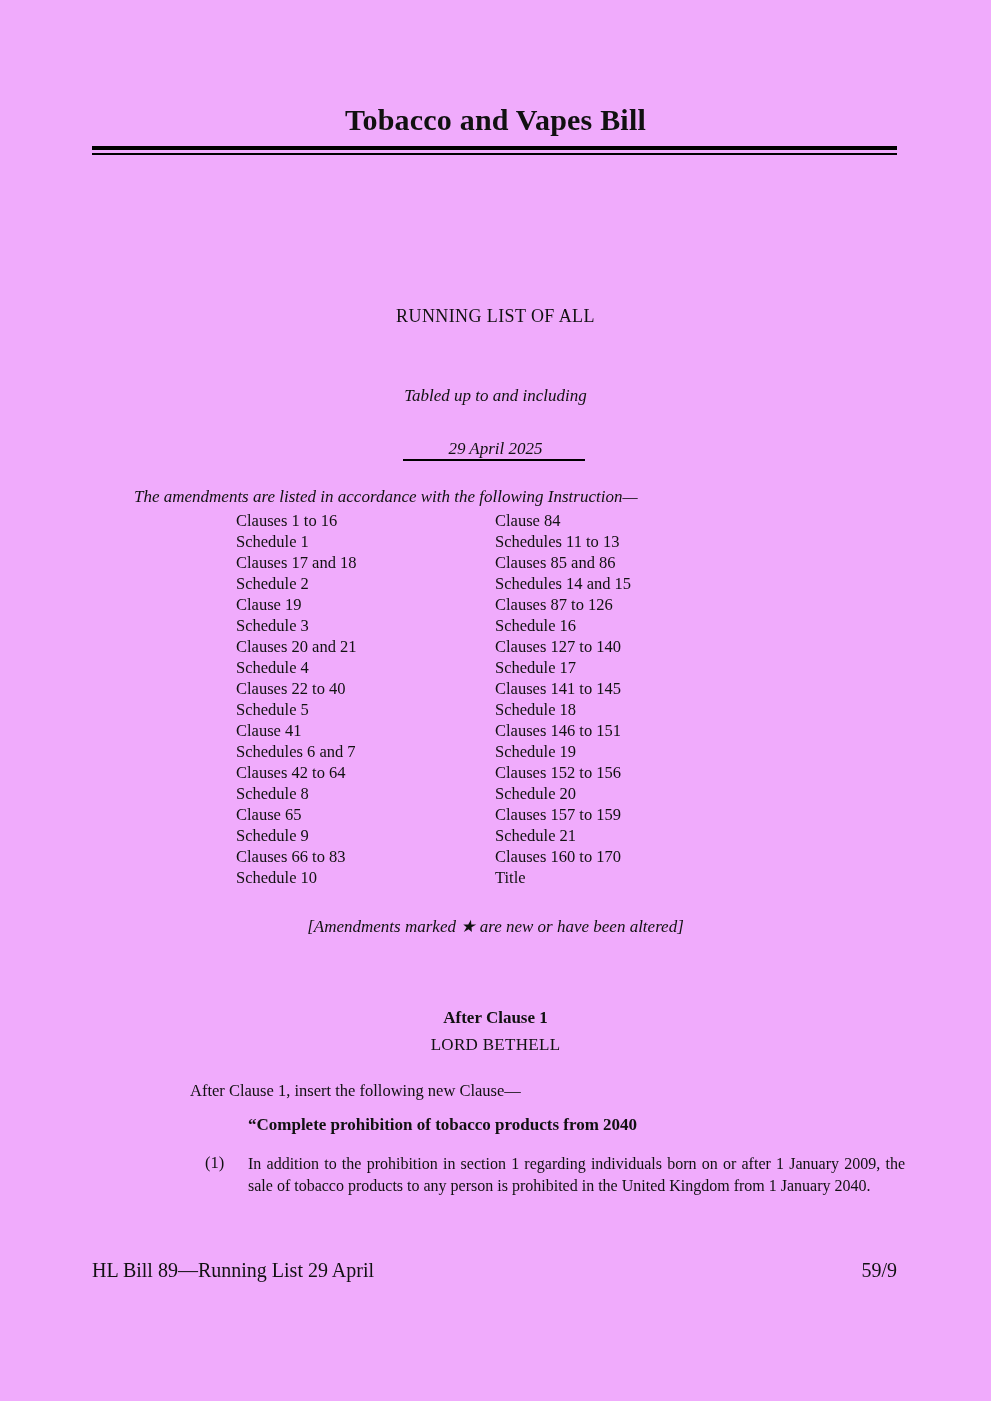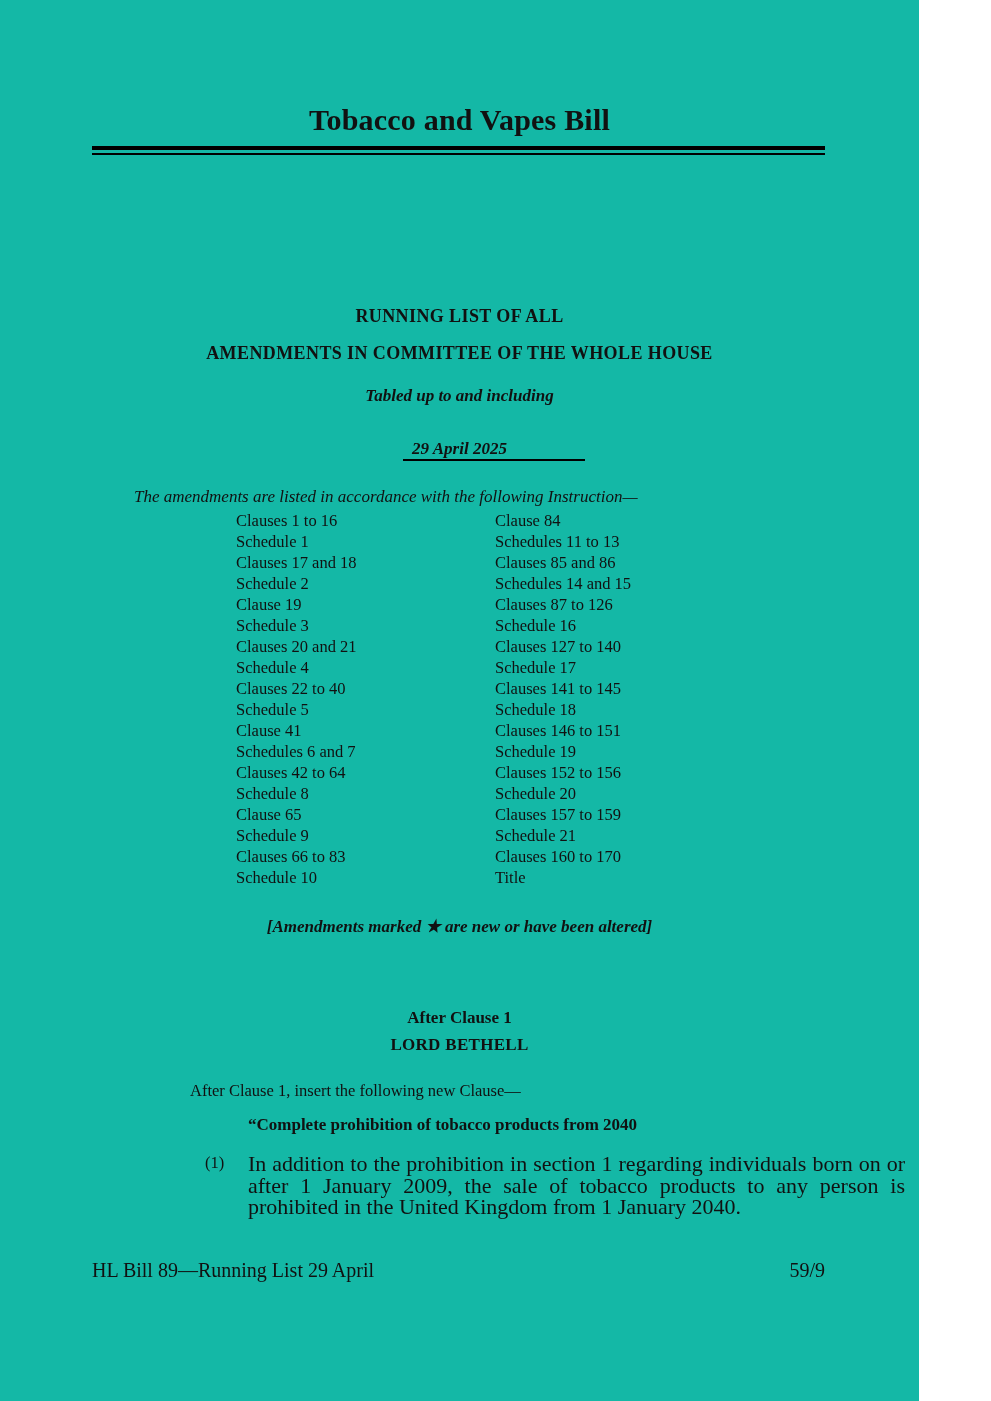--- a/index.html
+++ b/index.html
@@ -5,9 +5,9 @@
   html, body { margin: 0; padding: 0; background: #ffffff; }
   .page {
     position: relative;
-    width: 919px;
+    width: 991px;
     height: 1401px;
-    background: #14b8a6;
+    background: #f0abfc;
     color: #111111;
     font-family: "Liberation Serif", "DejaVu Serif", serif;
     overflow: hidden;

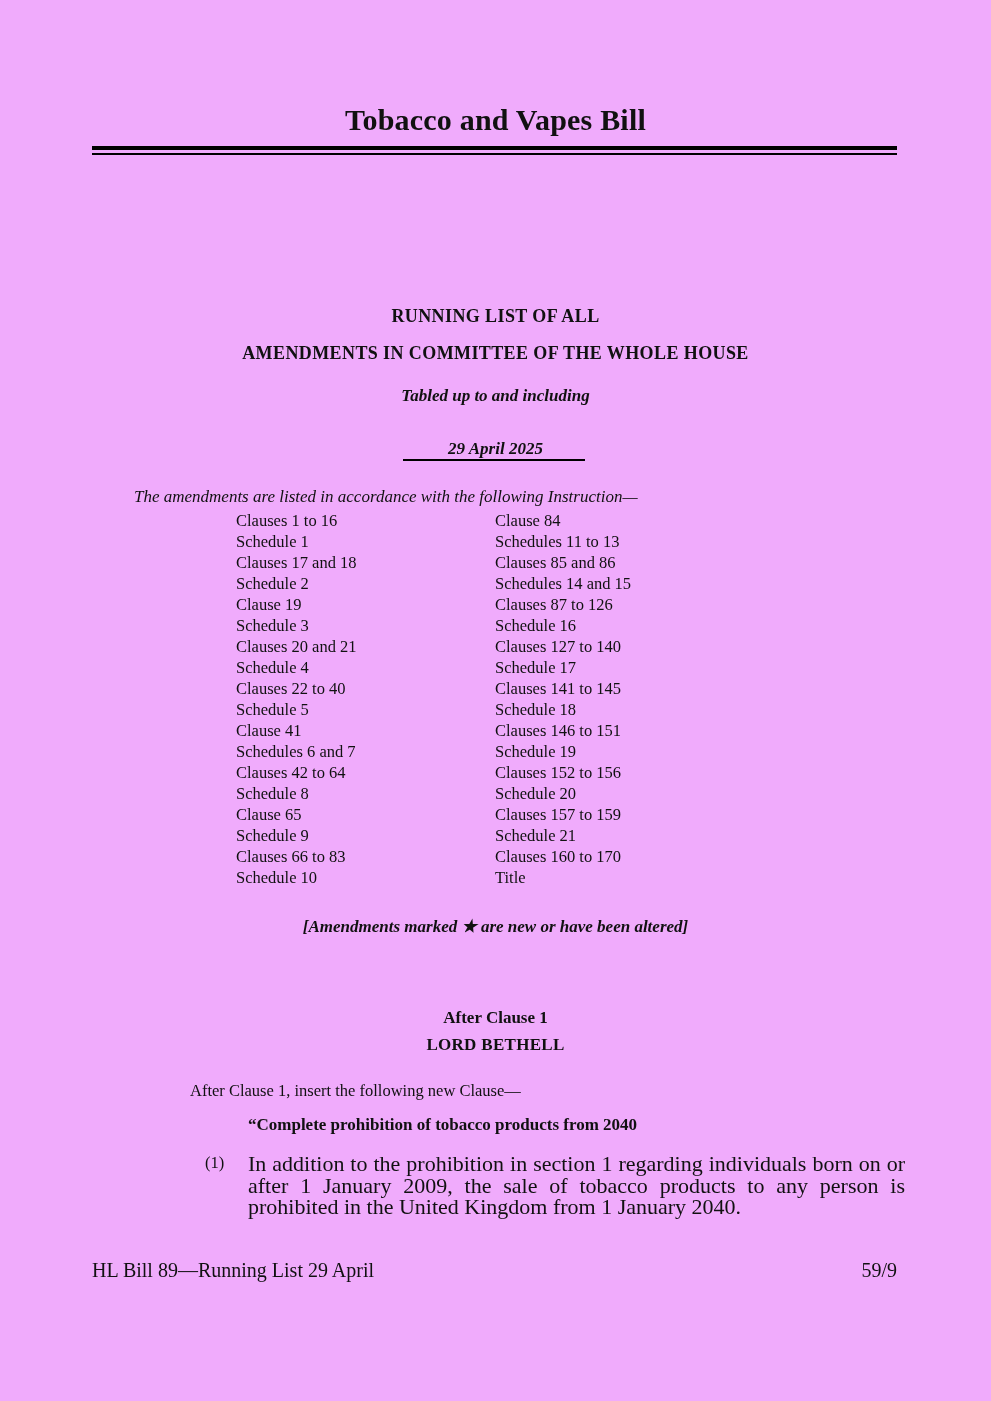--- a/index.html
+++ b/index.html
@@ -13,7 +13,7 @@
     overflow: hidden;
   }
   .abs { position: absolute; }
-  .center { left: 0; right: 0; text-align: center; font-weight: bold; }
+  .center { left: 0; right: 0; text-align: center; }
 
   .doc-title {
     top: 103px;

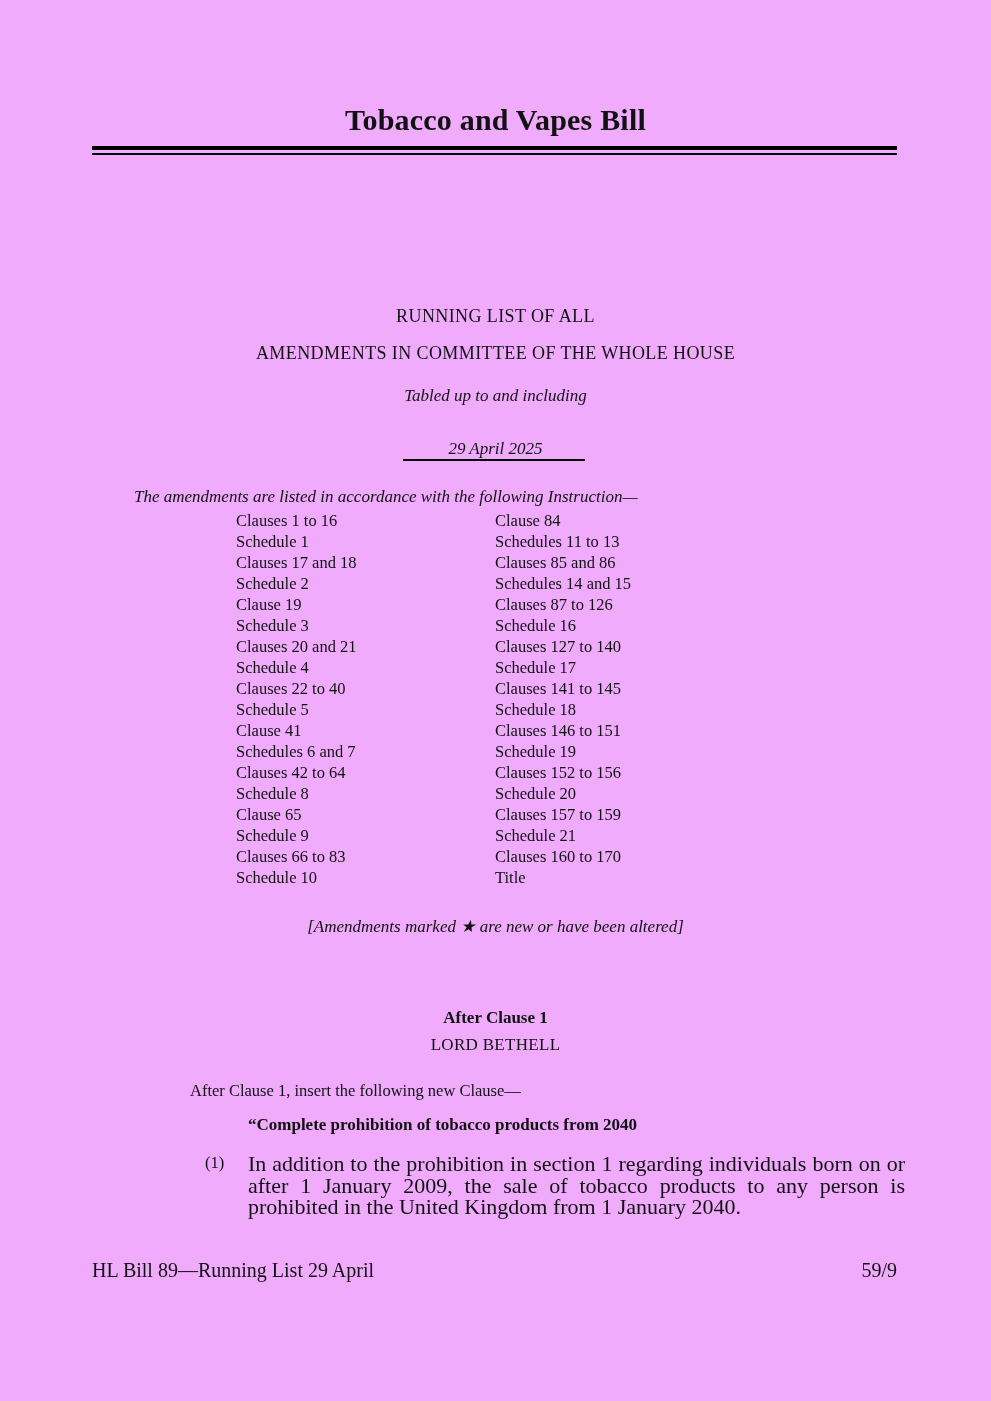--- a/index.html
+++ b/index.html
@@ -76,7 +76,6 @@
   <div class="abs title-rule"></div>
 
   <div class="abs center running-1">RUNNING LIST OF ALL</div>
-  <div class="abs center running-2">AMENDMENTS IN COMMITTEE OF THE WHOLE HOUSE</div>
 
   <div class="abs center tabled-1">Tabled up to and including</div>
   <div class="abs center tabled-2">29 April 2025</div>

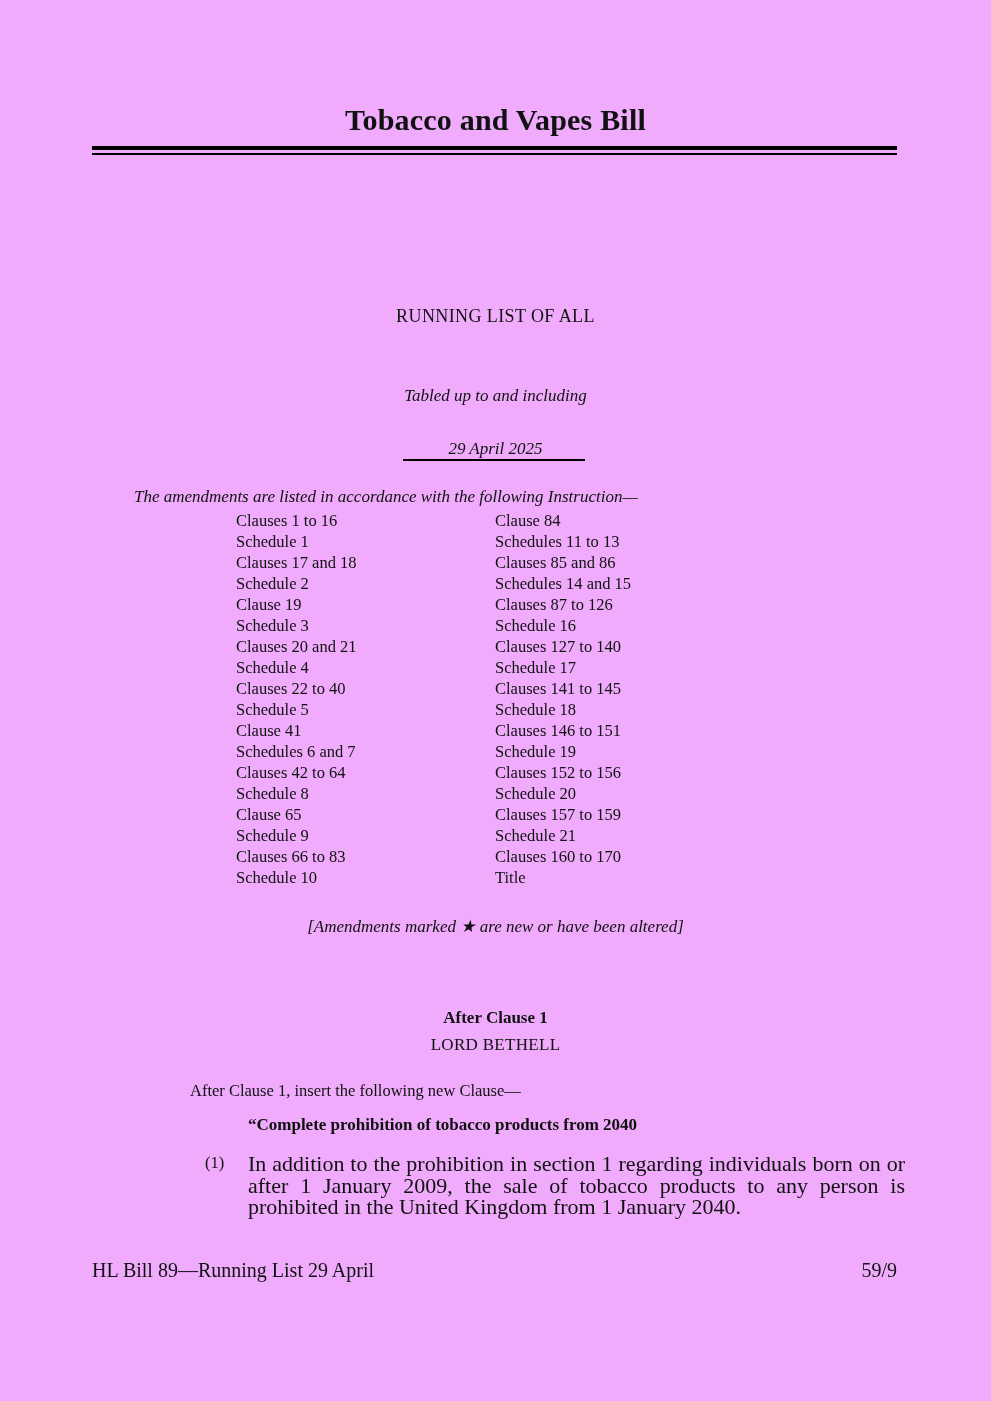--- a/index.html
+++ b/index.html
@@ -56,7 +56,7 @@
   .item-number { width: 43px; font-size: 16.5px; }
   .item-text {
     width: 657px;
-    font-size: 22px;
+    font-size: 16px;
     line-height: 21.5px;
     text-align: justify;
   }

